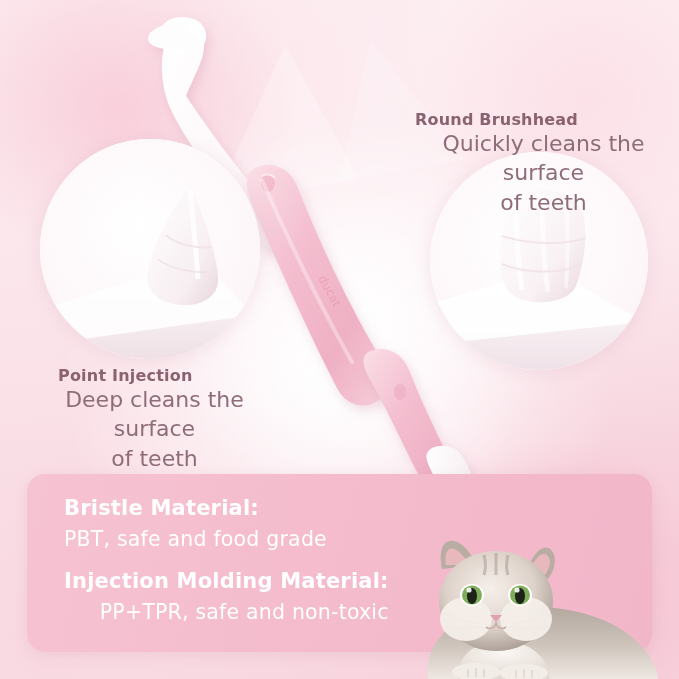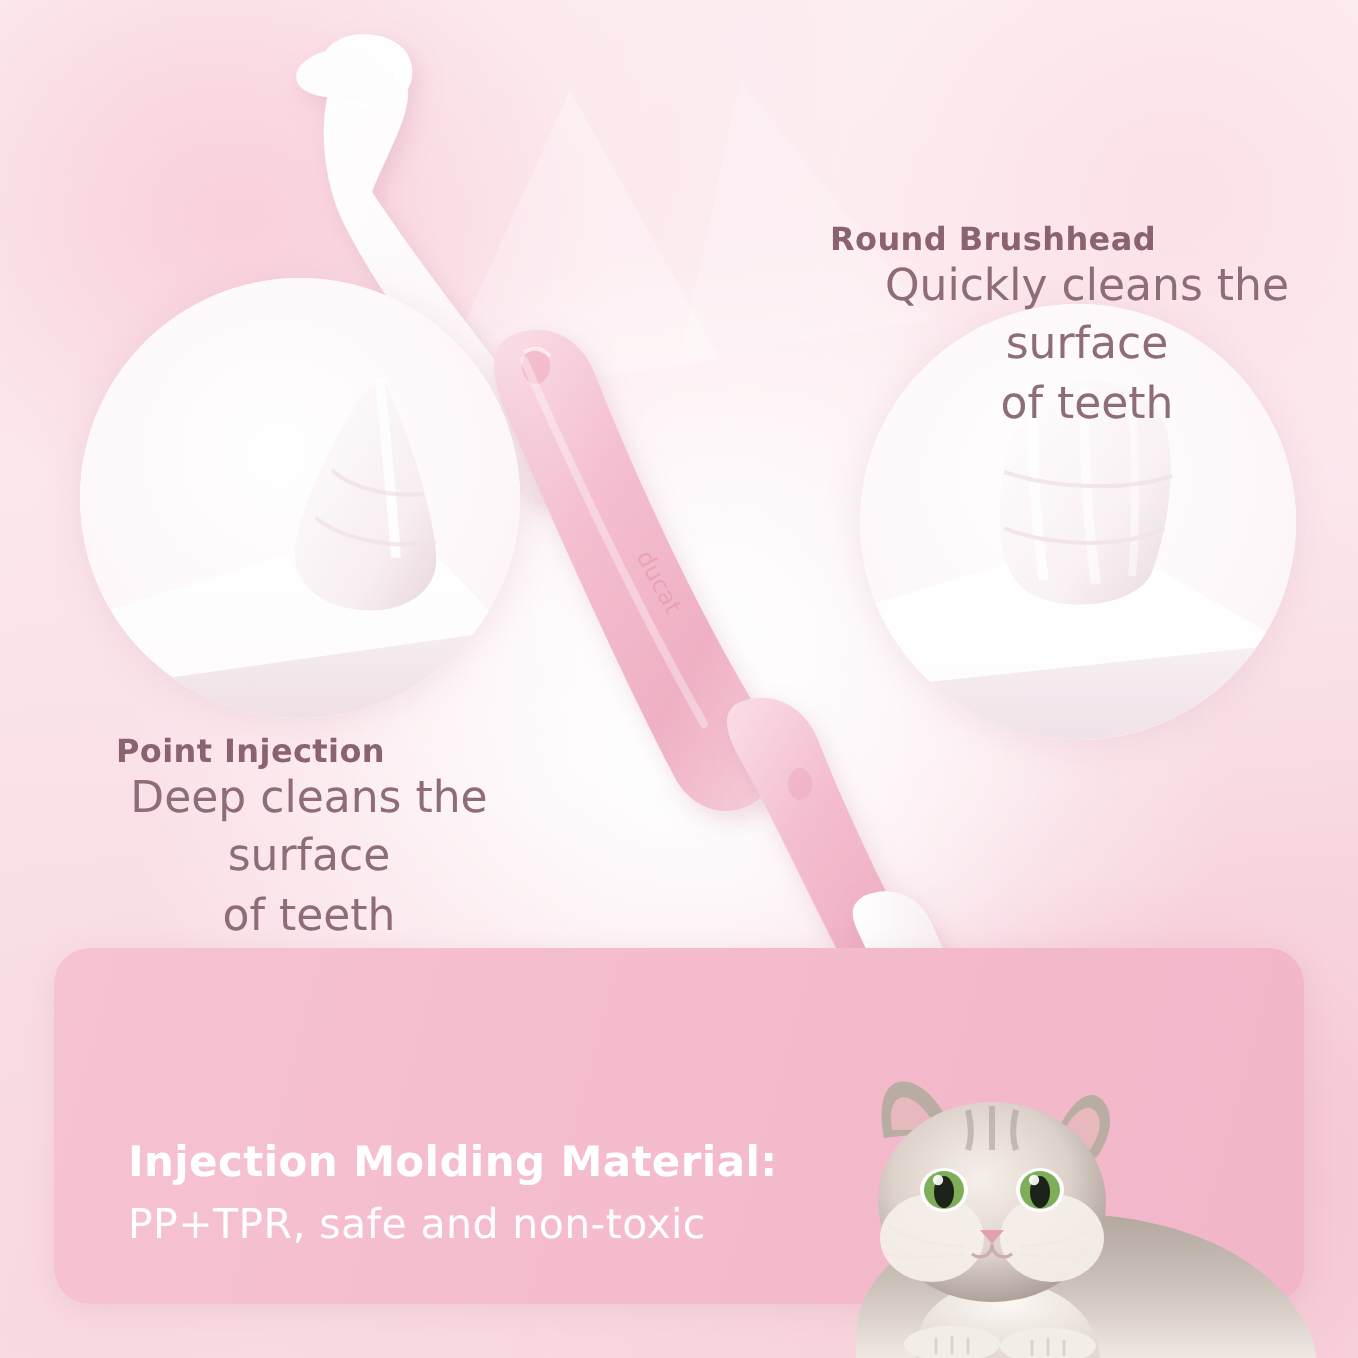--- a/index.html
+++ b/index.html
@@ -259,6 +259,10 @@
   </div>
 
   <div id="panel">
+    <div class="blk" id="blk1">
+      <div class="p-title">Bristle Material:</div>
+      <div class="p-body">PBT, safe and food grade</div>
+    </div>
     <div class="blk" id="blk2">
       <div class="p-title">Injection Molding Material:</div>
       <div class="p-body">PP+TPR, safe and non-toxic</div>

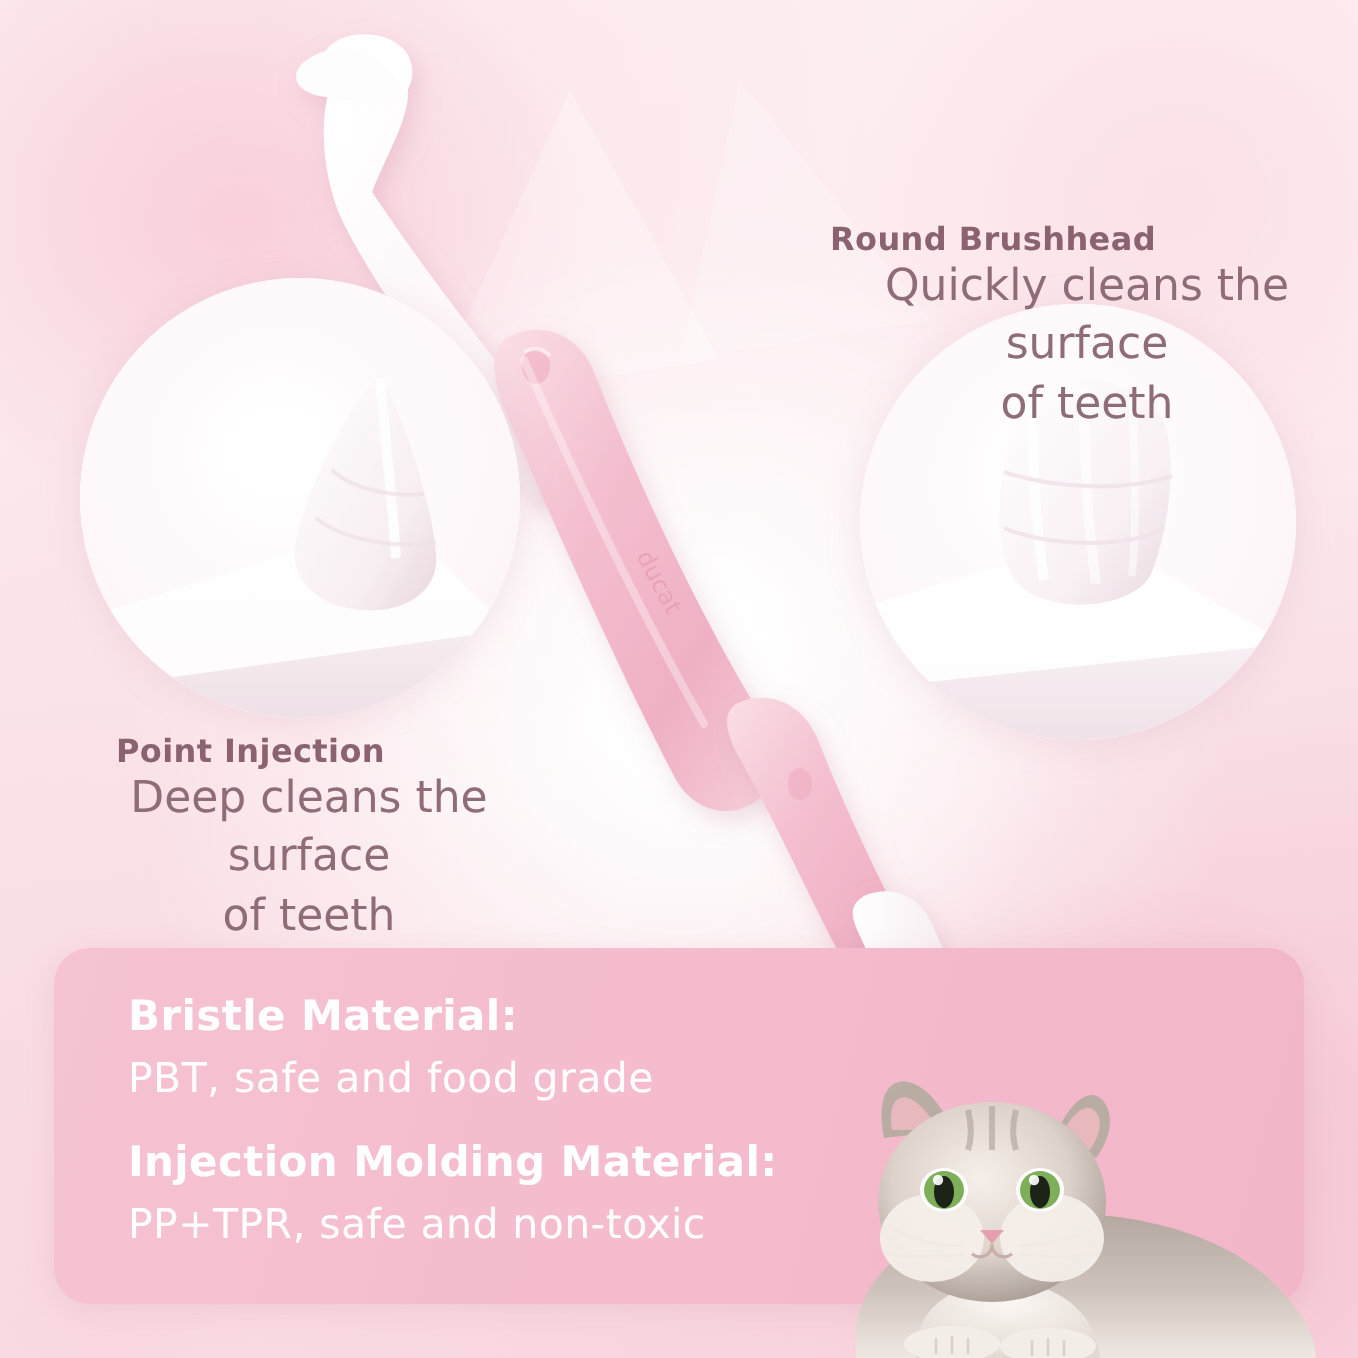--- a/index.html
+++ b/index.html
@@ -89,7 +89,7 @@
   }
   #panel .blk{position:absolute;left:37px;}
   #blk1{top:22px;}
-  #blk2{top:95px;}
+  #blk2{top:95px;text-align:right;}
   #panel .p-body{margin-top:7px;}
 
   

